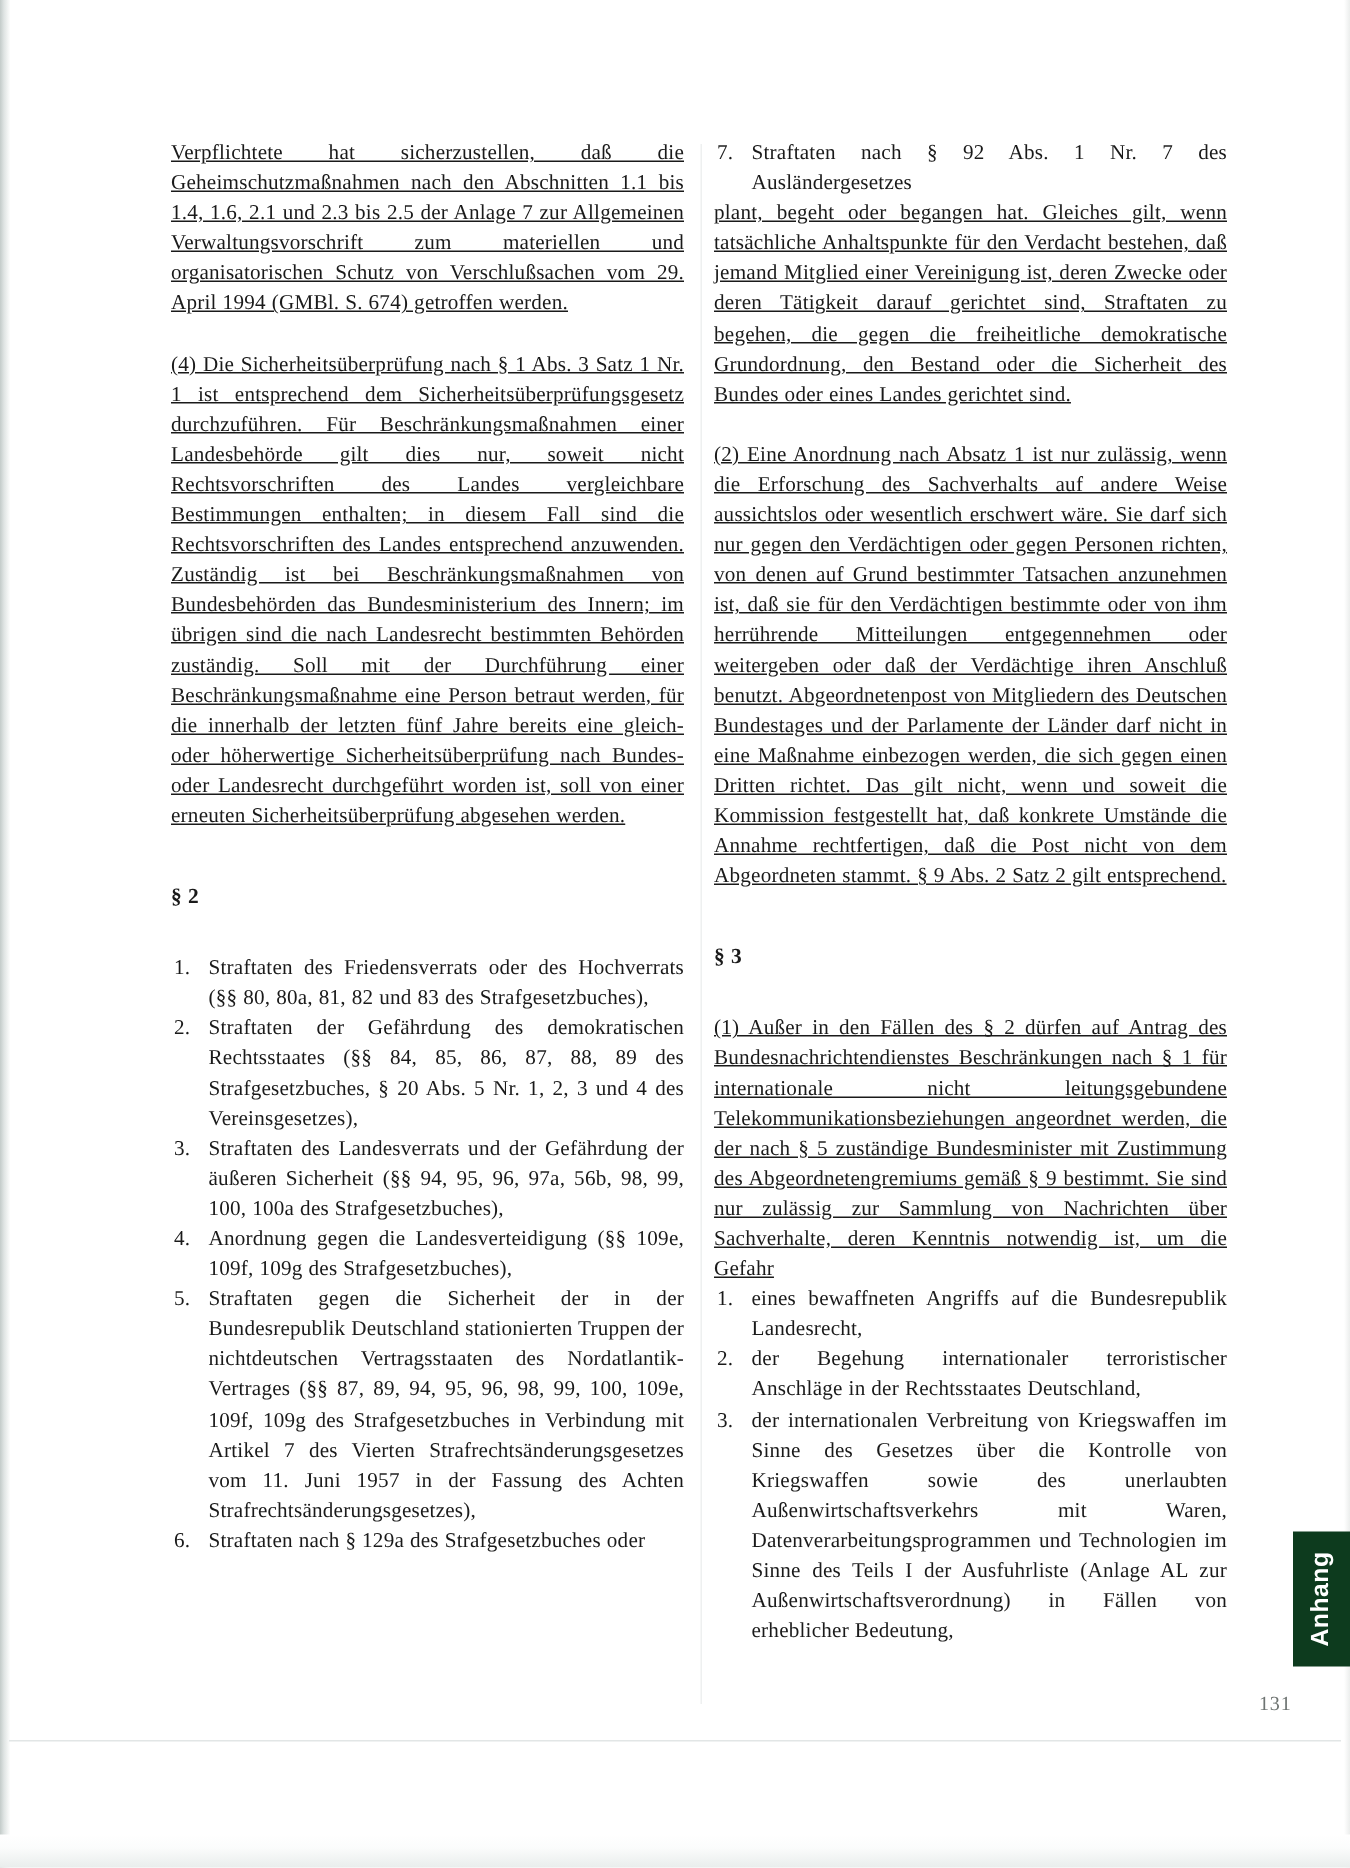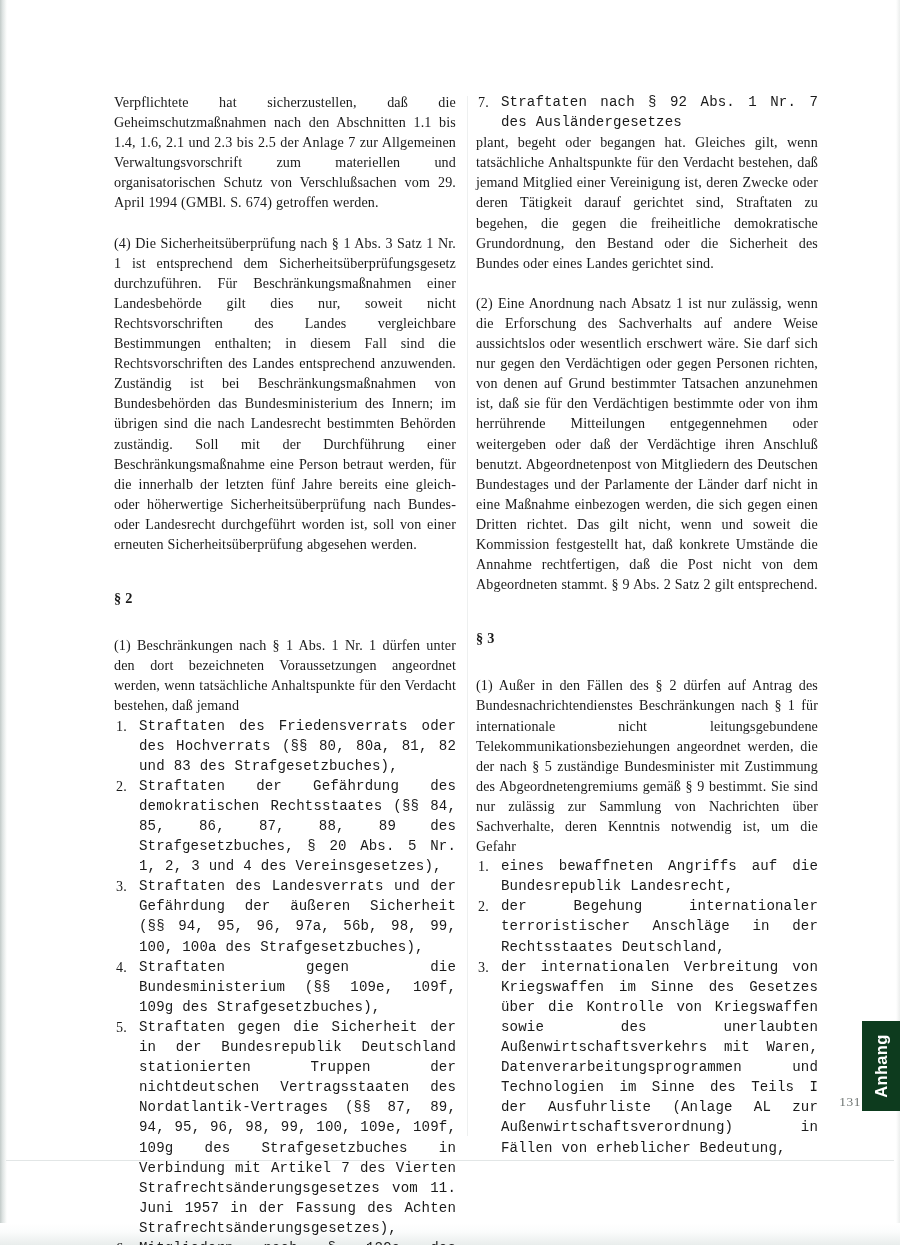--- a/index.html
+++ b/index.html
@@ -88,6 +88,7 @@
   }
   p.para {
     margin-bottom: 0;
+    text-decoration: underline;
   }
   p.para + p.para {
     margin-top: 20px;

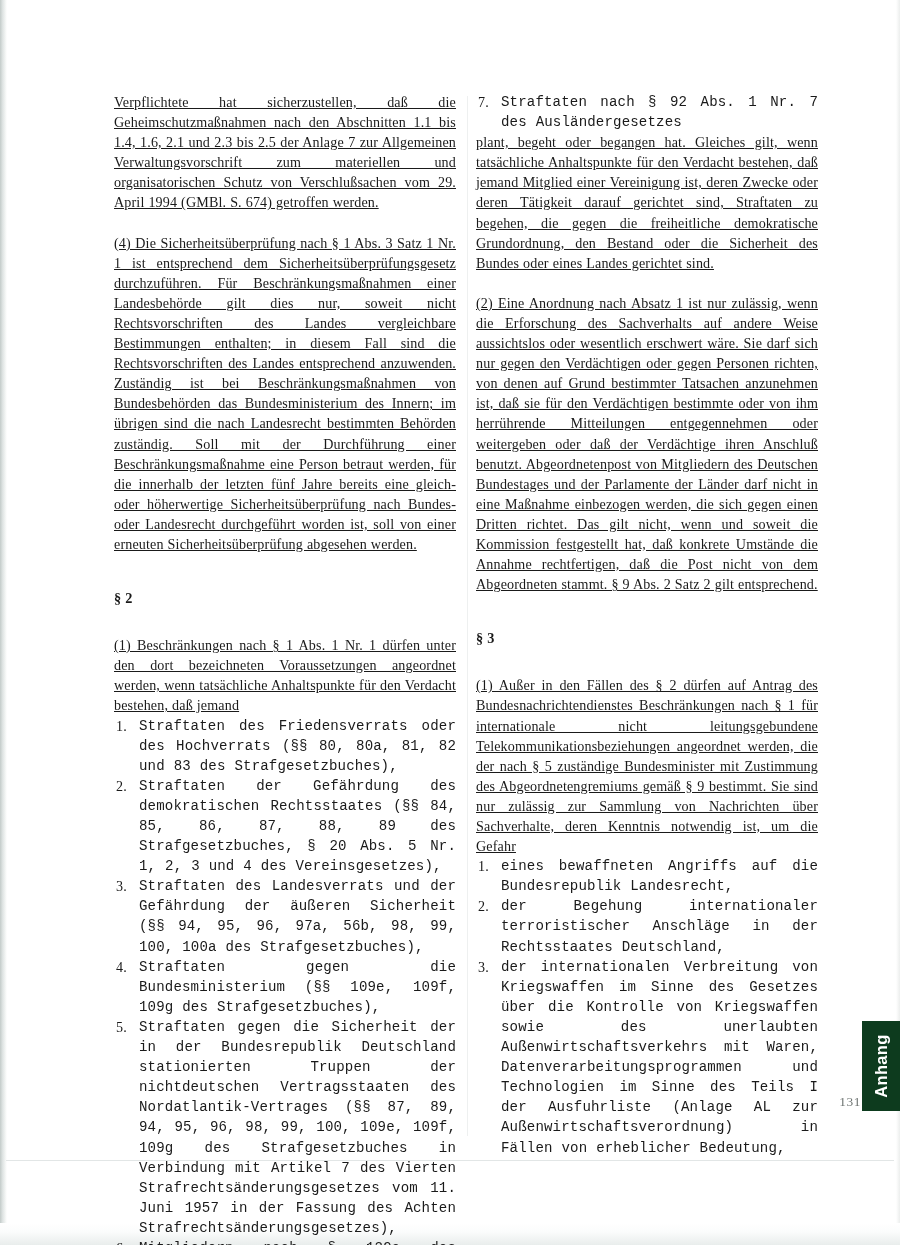--- a/index.html
+++ b/index.html
@@ -123,7 +123,6 @@
   }
   li.item > .itxt {
     display: block;
-    font-family: Liberation Mono, monospace;
   }
 
   

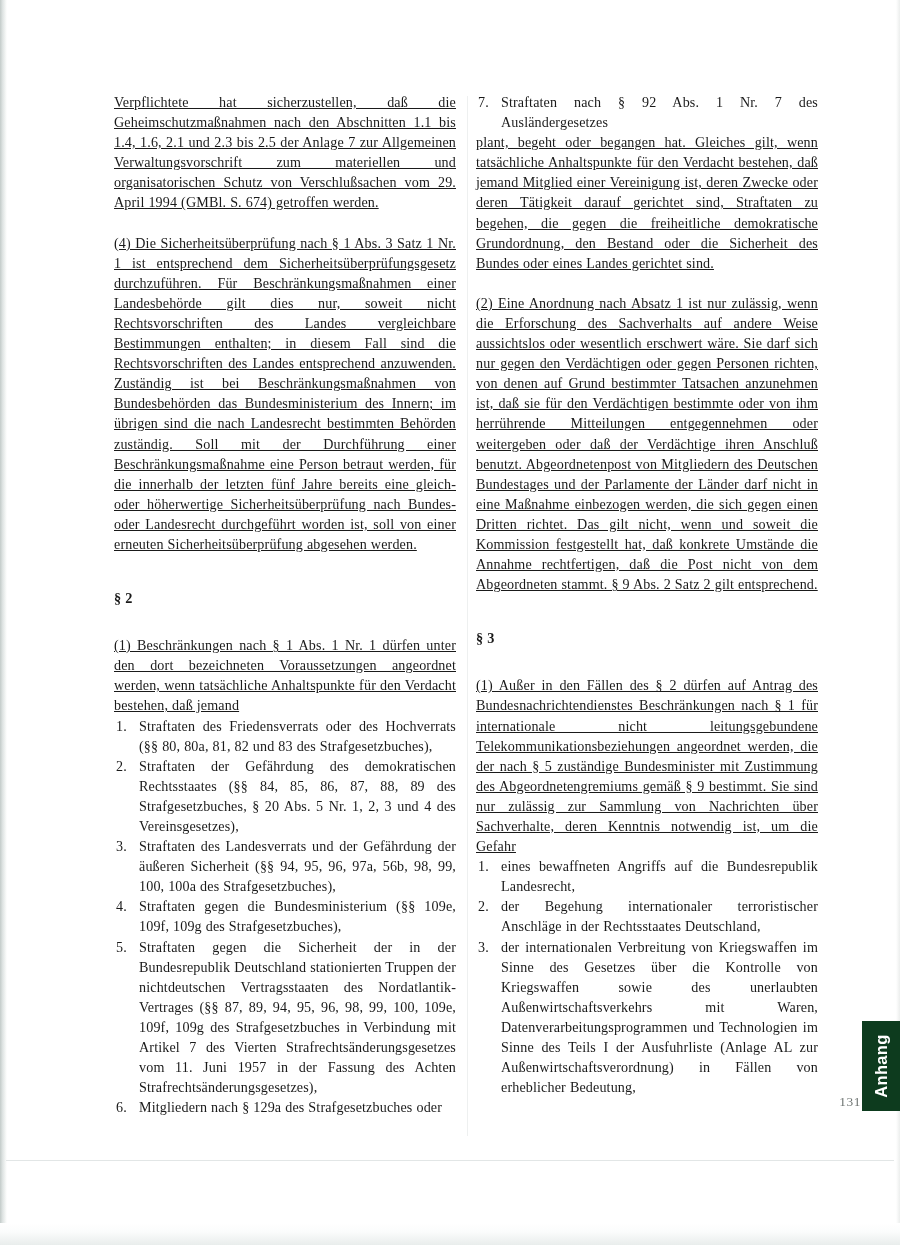--- a/index.html
+++ b/index.html
@@ -177,7 +177,6 @@
         <p class="para">Verpflichtete hat sicherzustellen, daß die Geheimschutzmaßnahmen nach den Abschnitten 1.1 bis 1.4, 1.6, 2.1 und 2.3 bis 2.5 der Anlage 7 zur Allgemeinen Verwaltungsvorschrift zum materiellen und organisatorischen Schutz von Verschlußsachen vom 29. April 1994 (GMBl. S. 674) getroffen werden.</p>
         <p class="para">(4) Die Sicherheitsüberprüfung nach § 1 Abs. 3 Satz 1 Nr. 1 ist entsprechend dem Sicherheitsüberprüfungsgesetz durchzuführen. Für Beschränkungsmaßnahmen einer Landesbehörde gilt dies nur, soweit nicht Rechtsvorschriften des Landes vergleichbare Bestimmungen enthalten; in diesem Fall sind die Rechtsvorschriften des Landes entsprechend anzuwenden. Zuständig ist bei Beschränkungsmaßnahmen von Bundesbehörden das Bundesministerium des Innern; im übrigen sind die nach Landesrecht bestimmten Behörden zuständig. Soll mit der Durchführung einer Beschränkungsmaßnahme eine Person betraut werden, für die innerhalb der letzten fünf Jahre bereits eine gleich- oder höherwertige Sicherheitsüberprüfung nach Bundes- oder Landesrecht durchgeführt worden ist, soll von einer erneuten Sicherheitsüberprüfung abgesehen werden.</p>
         <h2 class="sec">§ 2</h2>
-        <p class="para">(1) Beschränkungen nach § 1 Abs. 1 Nr. 1 dürfen unter den dort bezeichneten Voraussetzungen angeordnet werden, wenn tatsächliche Anhaltspunkte für den Verdacht bestehen, daß jemand</p>
         <ol class="list">
           <li class="item">
             <span class="marker">1.</span>

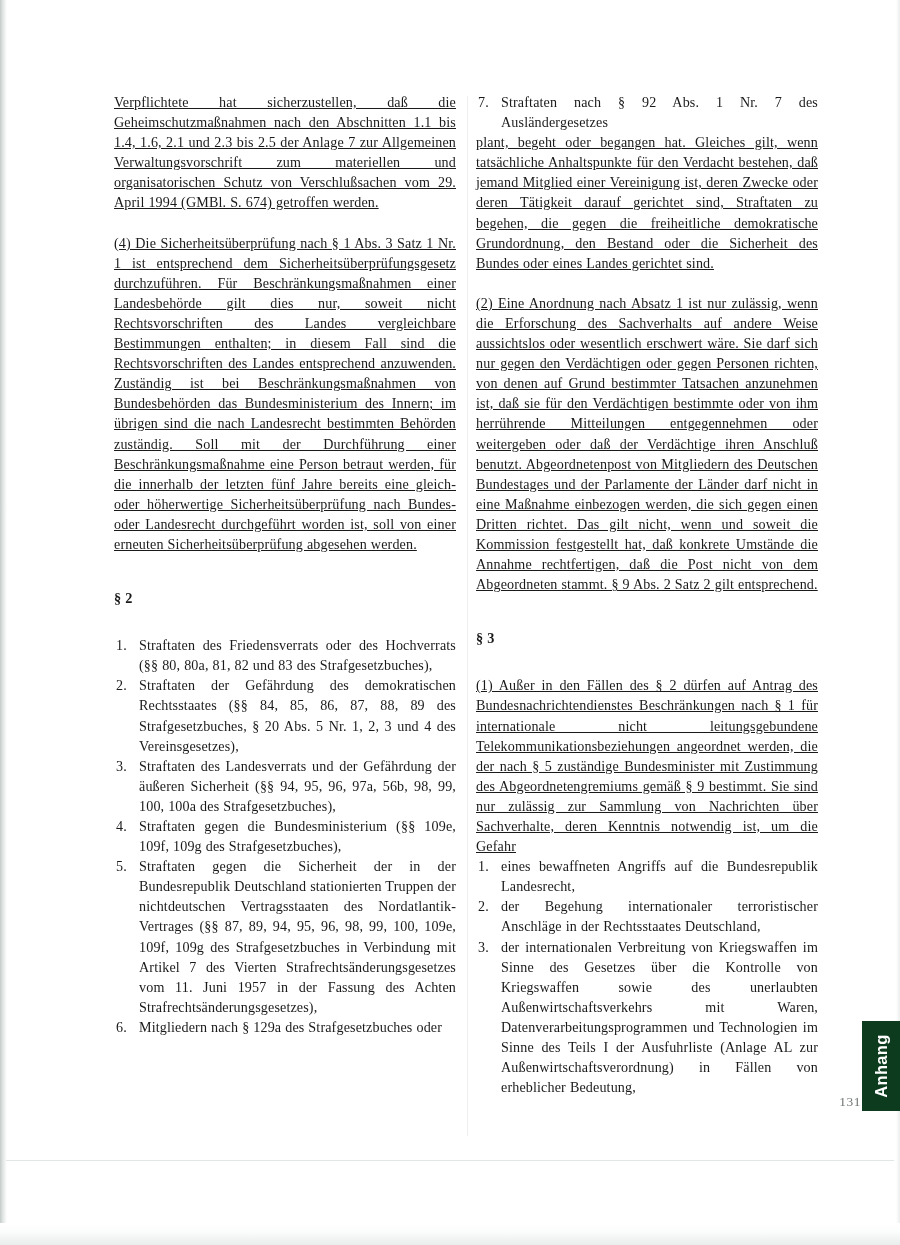--- a/index.html
+++ b/index.html
@@ -192,7 +192,7 @@
           </li>
           <li class="item">
             <span class="marker">4.</span>
-            <span class="itxt">Straftaten gegen die Bundesministerium (§§ 109e, 109f, 109g des Strafgesetzbuches),</span>
+            <span class="itxt">Anordnung gegen die Landesverteidigung (§§ 109e, 109f, 109g des Strafgesetzbuches),</span>
           </li>
           <li class="item">
             <span class="marker">5.</span>

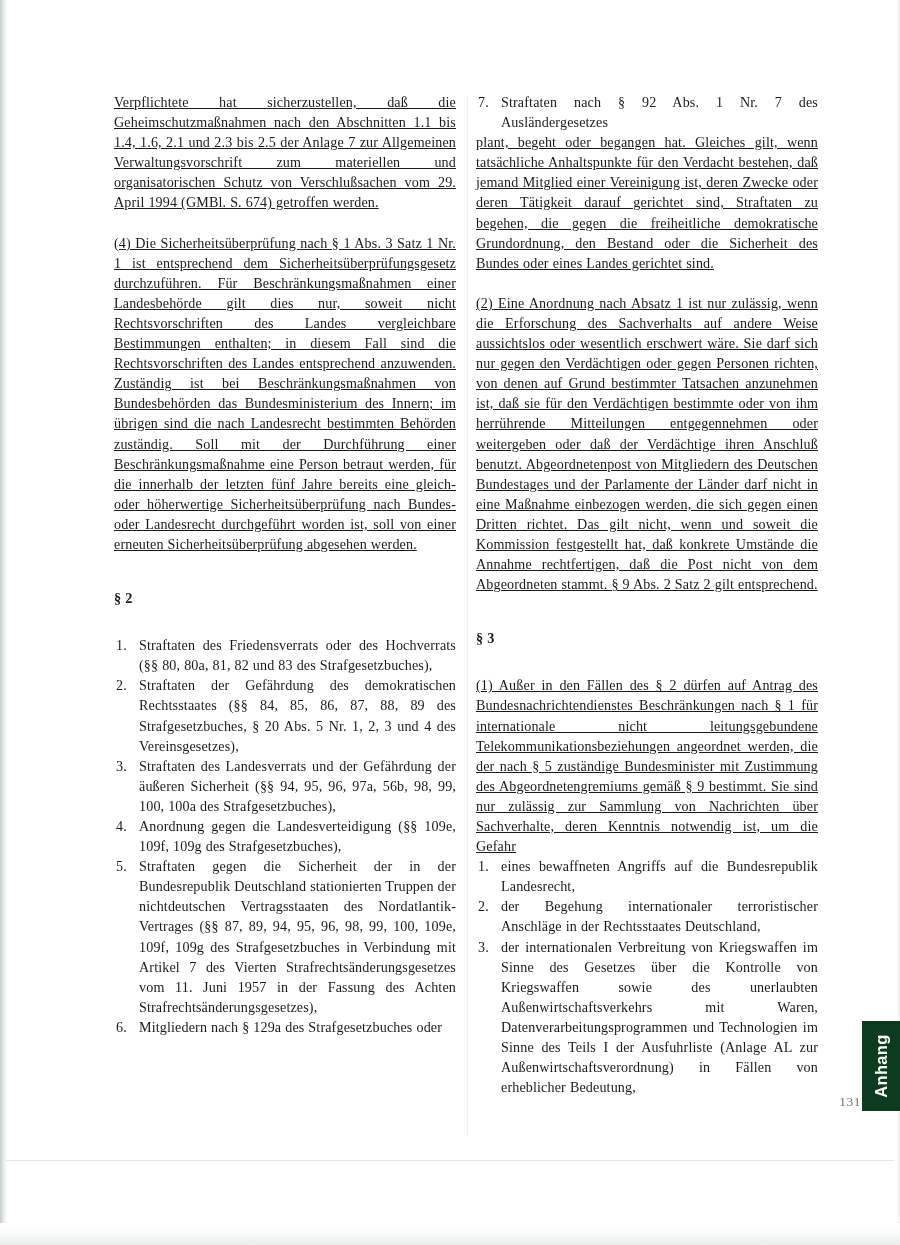--- a/index.html
+++ b/index.html
@@ -200,7 +200,7 @@
           </li>
           <li class="item">
             <span class="marker">6.</span>
-            <span class="itxt">Mitgliedern nach § 129a des Strafgesetzbuches oder</span>
+            <span class="itxt">Straftaten nach § 129a des Strafgesetzbuches oder</span>
           </li>
         </ol>
       </div>

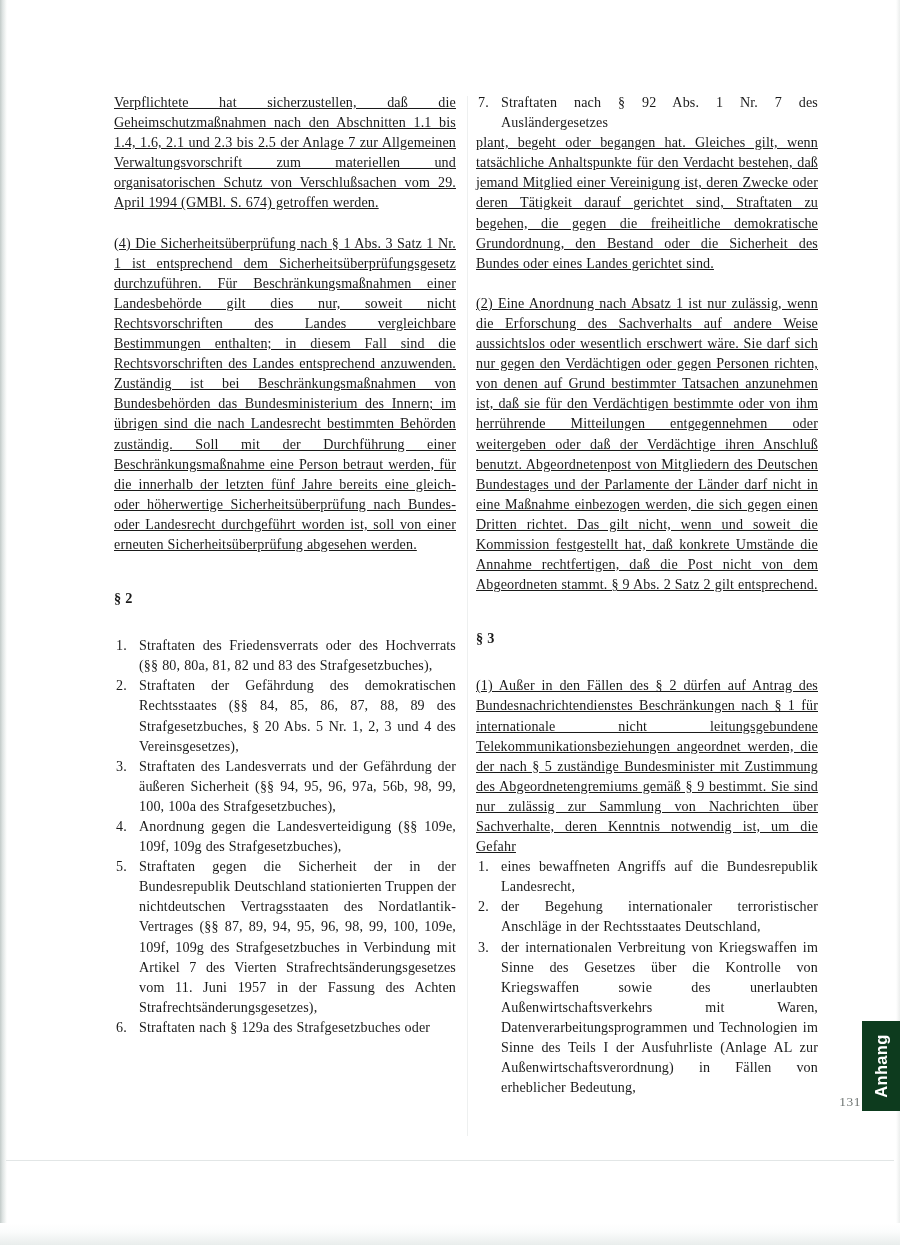--- a/index.html
+++ b/index.html
@@ -156,7 +156,7 @@
   .folio {
     position: absolute;
     right: 39px;
-    top: 1094px;
+    top: 1128px;
     font-size: 13.4px;
     color: #6e7472;
     letter-spacing: 0.04em;

